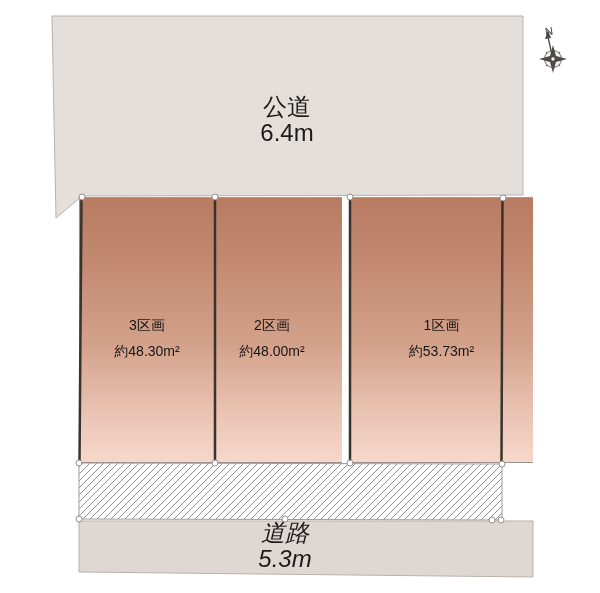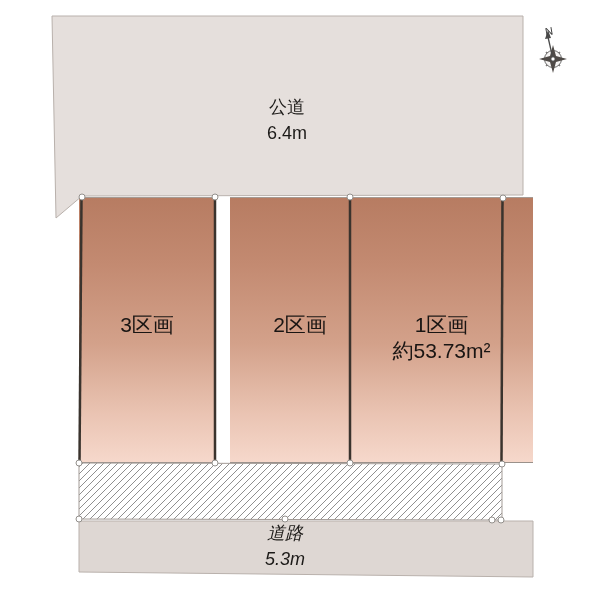--- a/index.html
+++ b/index.html
@@ -31,7 +31,7 @@
   }
   .road-label{
     position:absolute;text-align:center;color:#1c1a18;
-    font-size:18px;line-height:26px;
+    font-size:24px;line-height:26px;
   }
   .public-road-label{left:207px;top:94px;width:160px;}
   .front-road-label{left:205px;top:520px;width:160px;font-style:italic;}

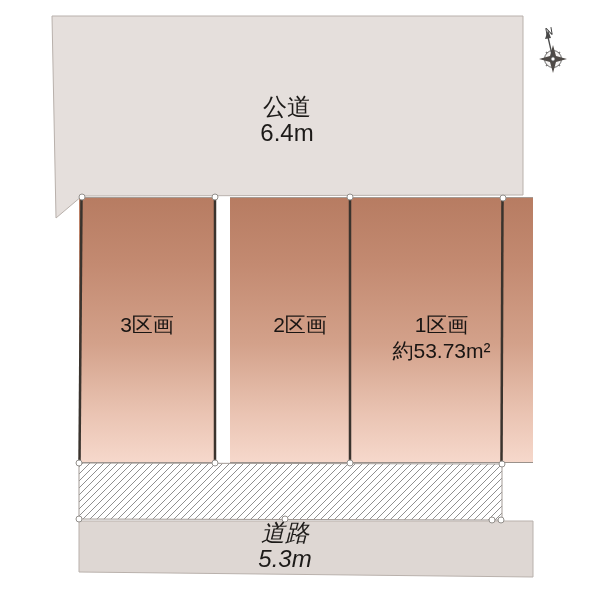--- a/index.html
+++ b/index.html
@@ -27,7 +27,7 @@
   .lot-1{left:350px;width:183px;}
   .lot-label{
     text-align:center;color:#191513;
-    font-size:21px;line-height:26px;white-space:nowrap;
+    font-size:14px;line-height:26px;white-space:nowrap;
   }
   .road-label{
     position:absolute;text-align:center;color:#1c1a18;

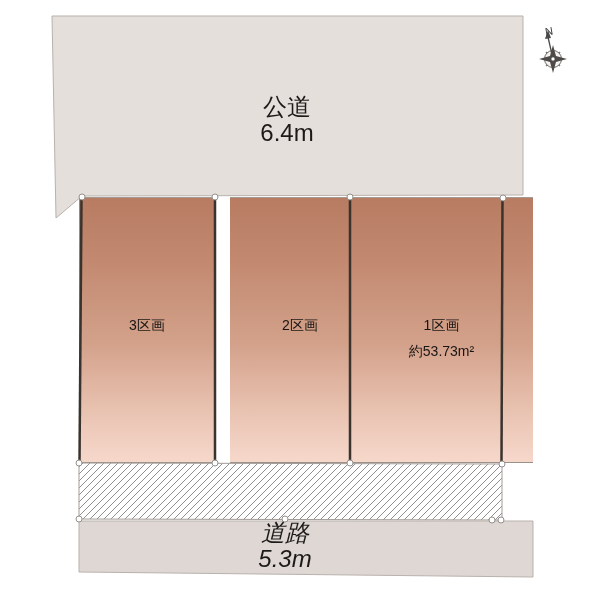--- a/index.html
+++ b/index.html
@@ -23,7 +23,7 @@
     padding-top:114px;
   }
   .lot-3{left:79px;width:136px;}
-  .lot-2{left:230px;width:140px;}
+  .lot-2{left:202px;width:140px;}
   .lot-1{left:350px;width:183px;}
   .lot-label{
     text-align:center;color:#191513;

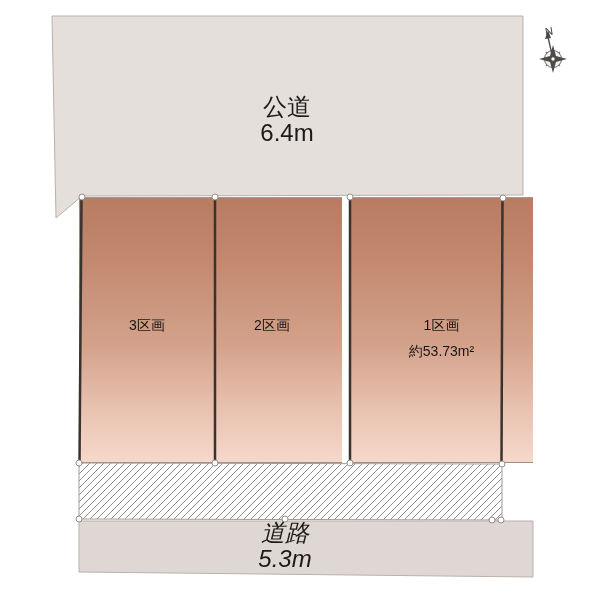--- a/index.html
+++ b/index.html
@@ -49,6 +49,7 @@
   <div class="lot lot-3">
     <div class="lot-label">
       <div>3区画</div>
+      <div>約48.30m²</div>
     </div>
   </div>
   <div class="lot lot-2">

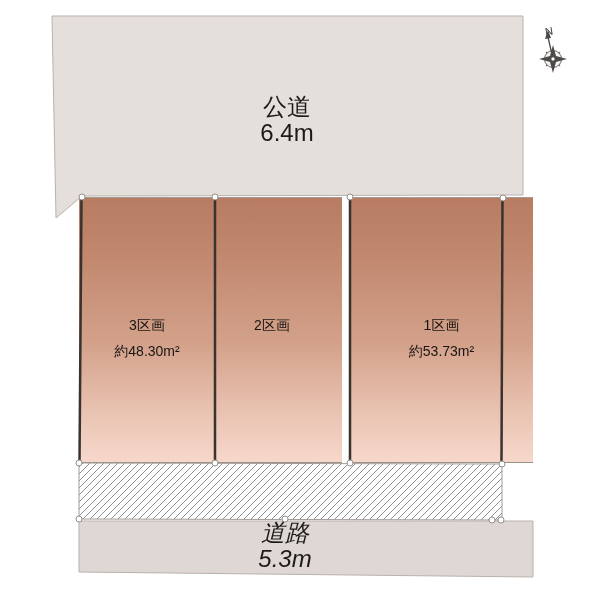--- a/index.html
+++ b/index.html
@@ -55,6 +55,7 @@
   <div class="lot lot-2">
     <div class="lot-label">
       <div>2区画</div>
+      <div>約48.00m²</div>
     </div>
   </div>
   <div class="lot lot-1">

